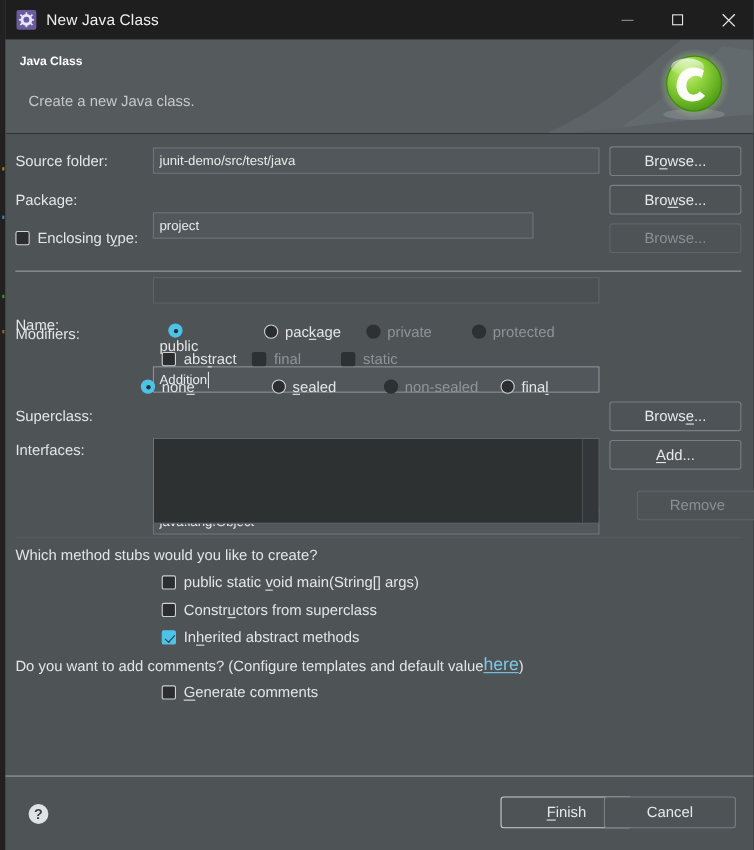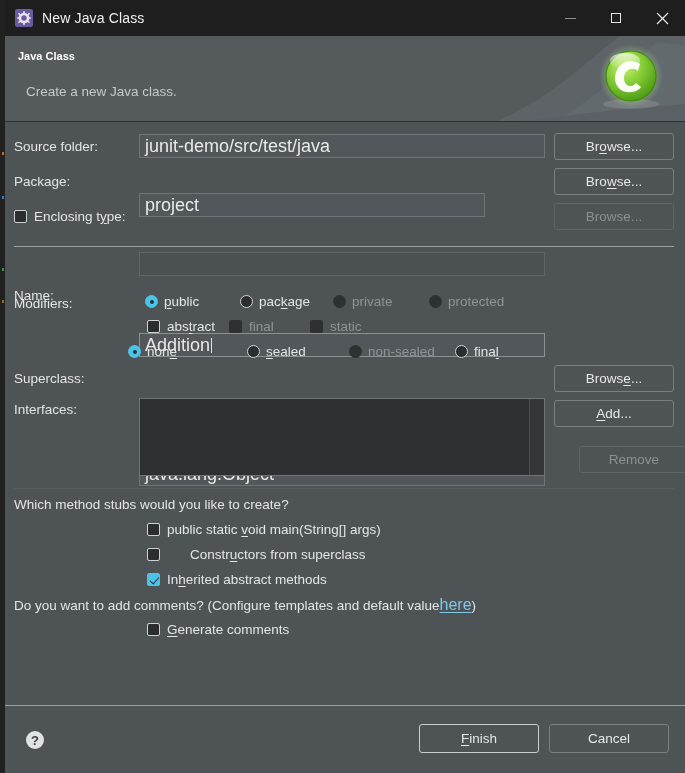--- a/index.html
+++ b/index.html
@@ -82,7 +82,7 @@
   
   .tinput {
     background: #51575a; border: 1px solid #6e7477;
-    color: #e8eaea; font-size: 18px; font-family: "Liberation Sans", sans-serif;
+    color: #e8eaea; font-size: 12px; font-family: "Liberation Sans", sans-serif;
     height: 24px; line-height: 22px; padding: 0 5px;
     display: flex; align-items: center; position: relative;
   }

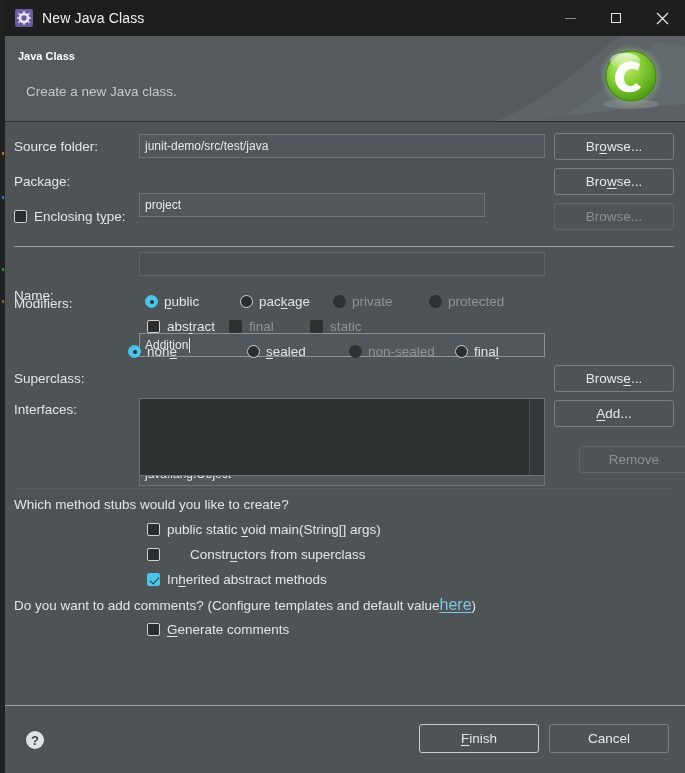--- a/index.html
+++ b/index.html
@@ -284,7 +284,7 @@
       <span class="lbl">Modifiers:</span>
     </div>
 
-    <div class="opt" style="left:140px; top:172px;">
+    <div class="opt" style="left:140px; top:172px;flex-direction:column;">
       <span class="rb checked"></span>
       <span class="txt"><u>p</u>ublic</span>
     </div>

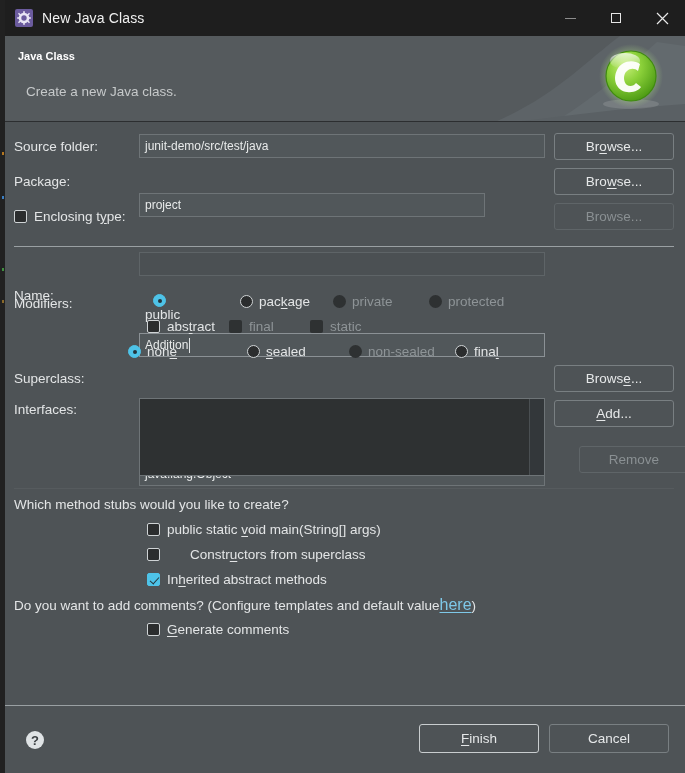--- a/index.html
+++ b/index.html
@@ -368,7 +368,7 @@
       <span class="cb"></span>
       <span class="txt">public static <u>v</u>oid main(String[] args)</span>
     </div>
-    <div class="opt" style="left:142px; top:425px;gap:23px;">
+    <div class="opt" style="left:142px; top:425px;">
       <span class="cb"></span>
       <span class="txt">Constr<u>u</u>ctors from superclass</span>
     </div>

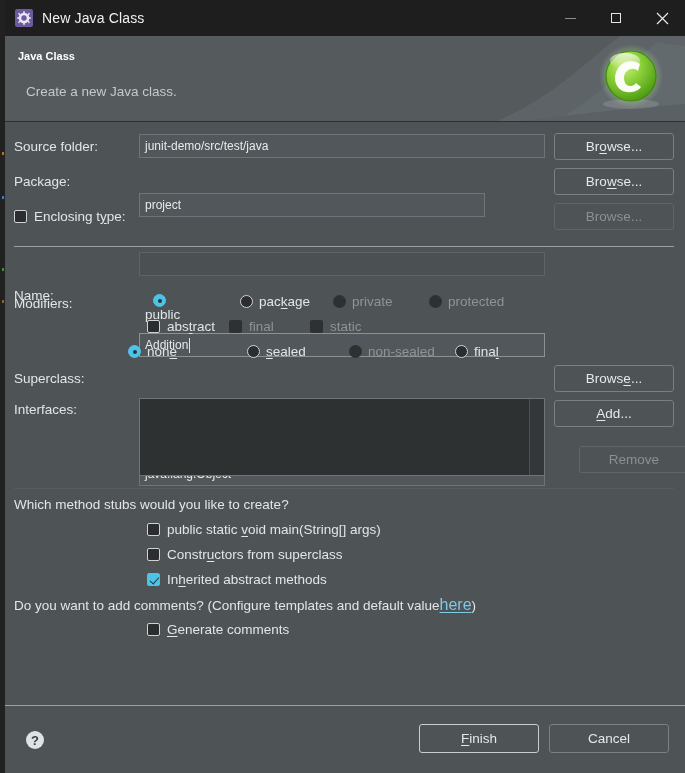--- a/index.html
+++ b/index.html
@@ -101,7 +101,7 @@
     white-space: nowrap;
   }
   .btn.disabled { color: #8a9093; border-color: #5f6568; }
-  .btn.default { border-color: #c9cdcf; }
+  .btn.default { border-color: #c9cdcf; margin-left: 36px; }
 
   u { text-decoration: underline; text-underline-offset: 2px; }
 

